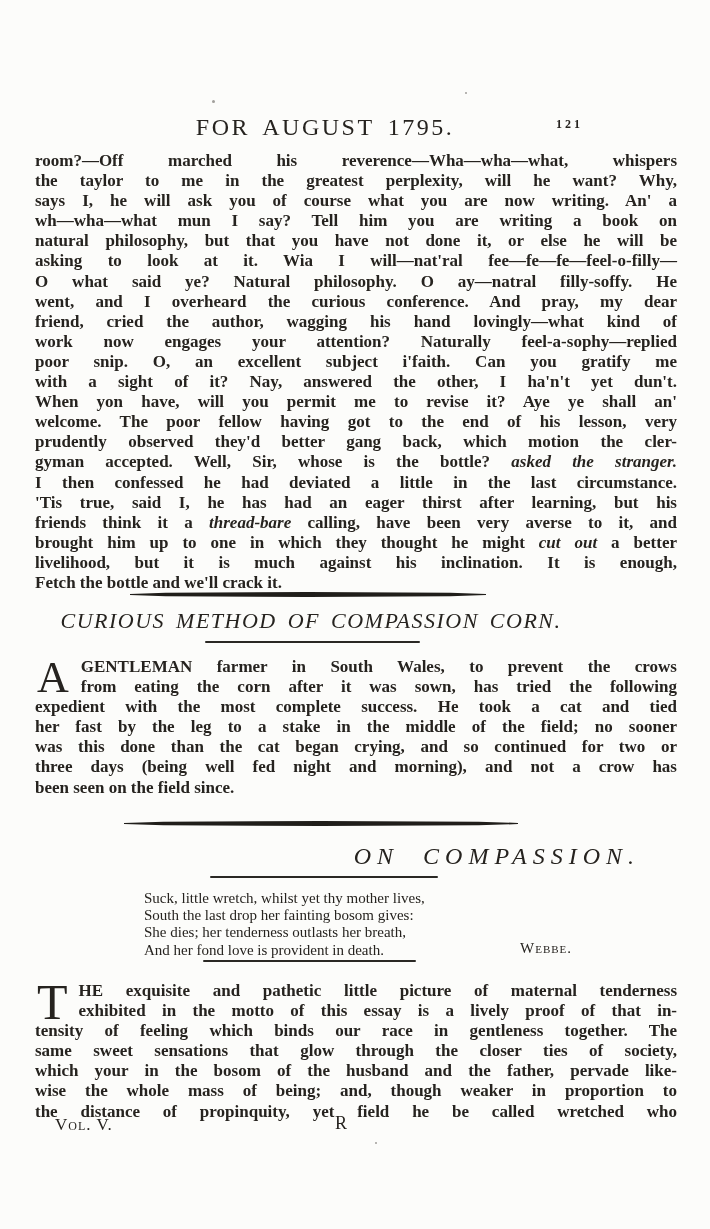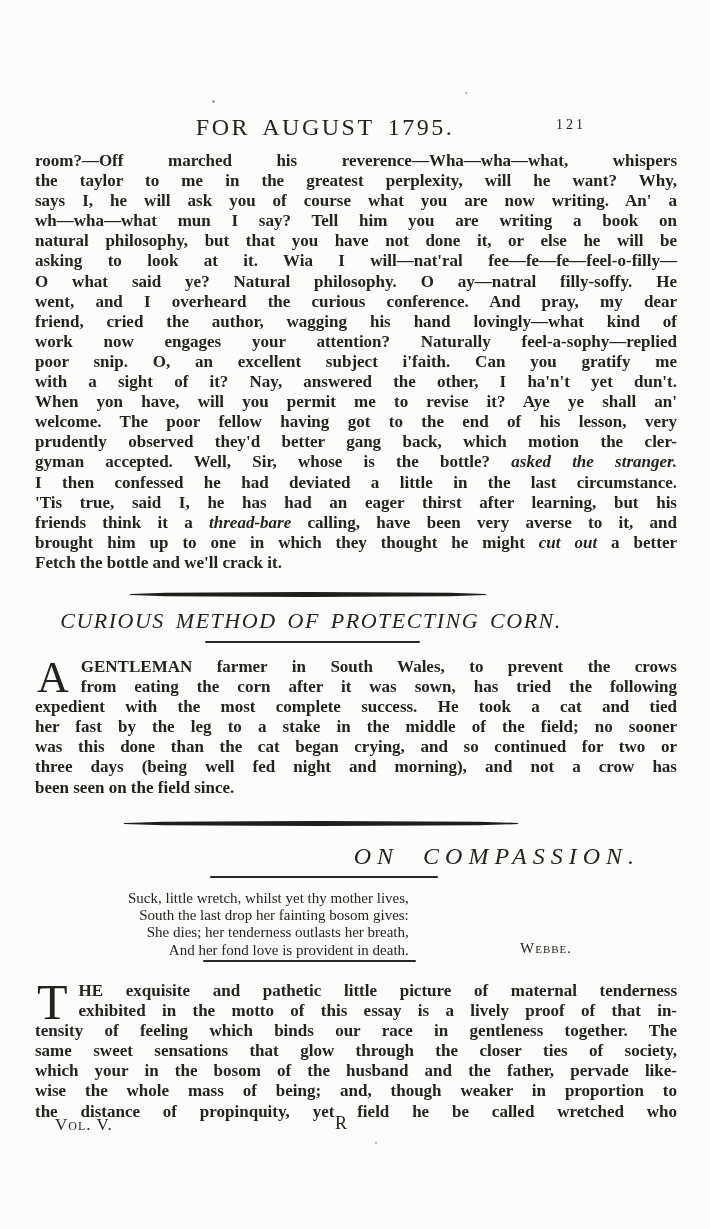--- a/index.html
+++ b/index.html
@@ -18,7 +18,7 @@
   }
   .page-number{
     position:absolute;top:117px;left:556px;
-    font-size:14px;letter-spacing:3px;
+    font-size:12px;letter-spacing:3px;font-weight:bold;
   }
   
   .para{

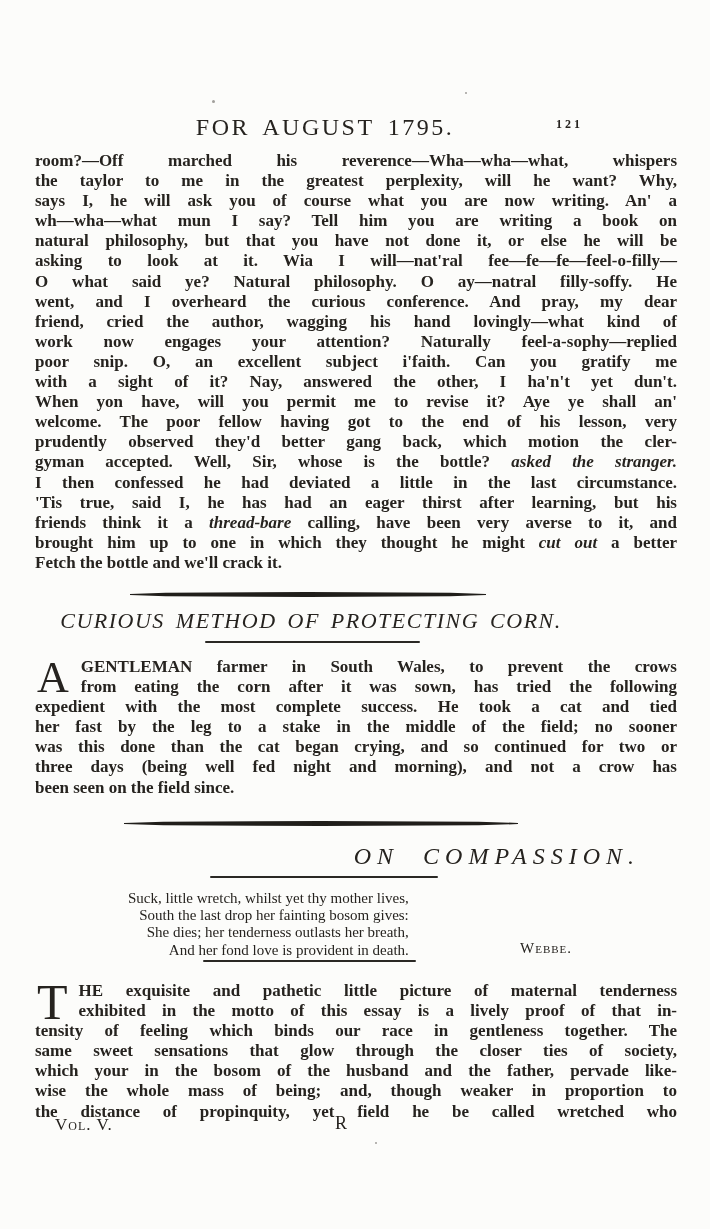--- a/index.html
+++ b/index.html
@@ -98,6 +98,7 @@
         <div class="jline">'Tis true, said I, he has had an eager thirst after learning, but his</div>
         <div class="jline">friends think it a <i>thread-bare</i> calling, have been very averse to it, and</div>
         <div class="jline">brought him up to one in which they thought he might <i>cut out</i> a better</div>
+        <div class="jline">livelihood, but it is much against his inclination. It is enough,</div>
         <div class="jline">Fetch the bottle and we'll crack it.</div>
       </div>
   </div>

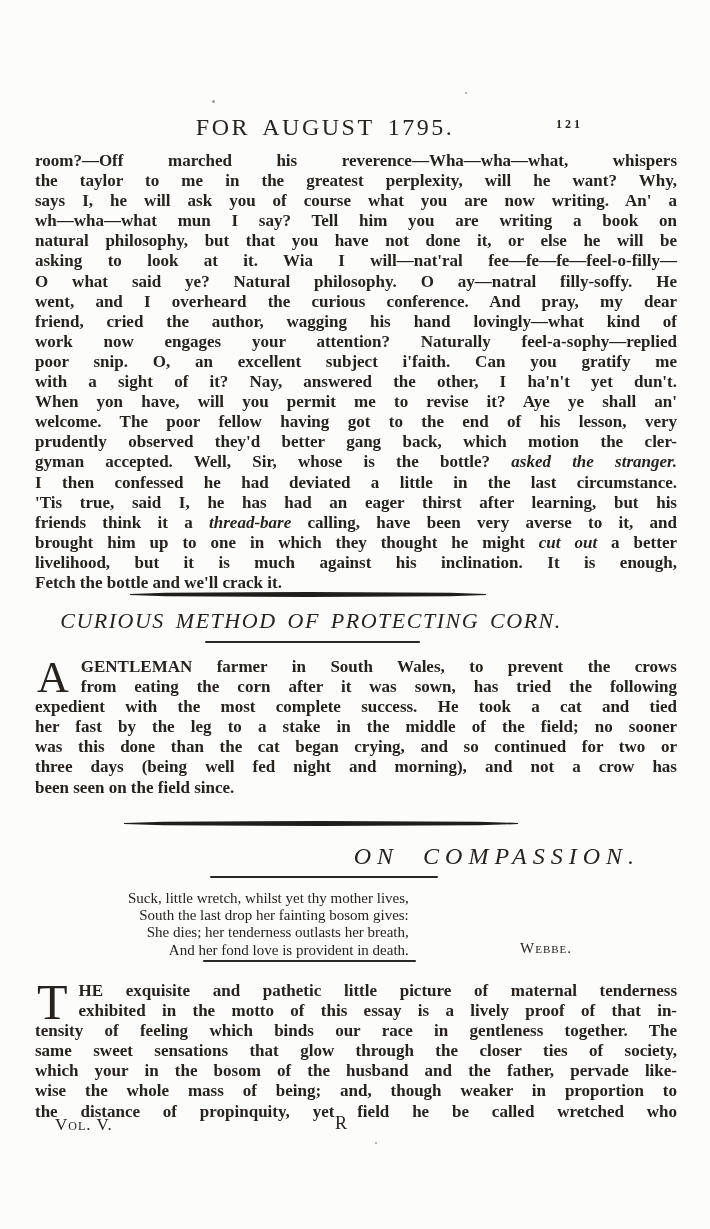--- a/index.html
+++ b/index.html
@@ -105,7 +105,7 @@
 
   <div class="swell" style="top:592px;left:130px;width:356px;"></div>
 
-  <div class="sect-heading" id="heading-corn">CURIOUS METHOD OF PROTECTING CORN.</div>
+  <div class="sect-heading" id="heading-corn">CURIOUS METHOD OF COMPASSION CORN.</div>
   <div class="rule" style="top:641px;left:205px;width:215px;"></div>
 
   <div class="para" style="top:657px;">

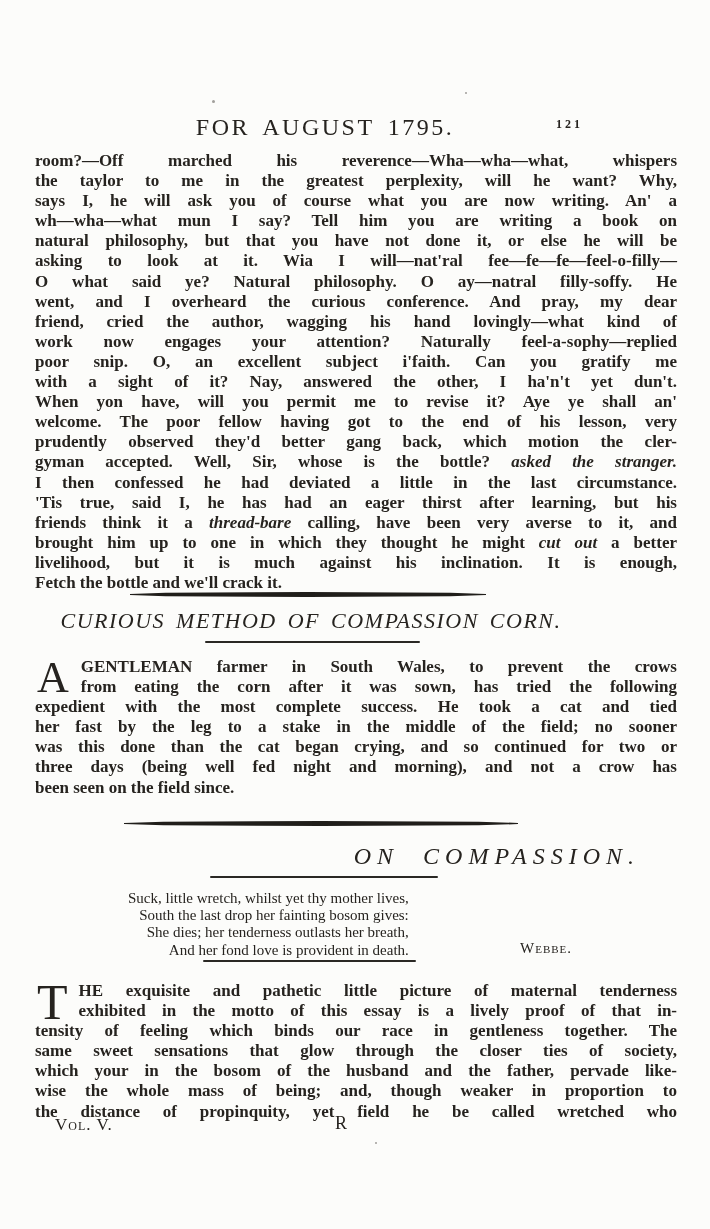--- a/index.html
+++ b/index.html
@@ -49,8 +49,8 @@
   #heading-compassion{top:843px;left:0;width:640px;font-size:24px;letter-spacing:6px;word-spacing:12px;text-align:right;}
   
   .poem{
-    position:absolute;left:128px;top:890px;
-    font-size:15px;line-height:17.2px;text-align:right;
+    position:absolute;left:144px;top:890px;
+    font-size:15px;line-height:17.2px;
   }
   .poem-attribution{
     position:absolute;left:520px;top:940px;

